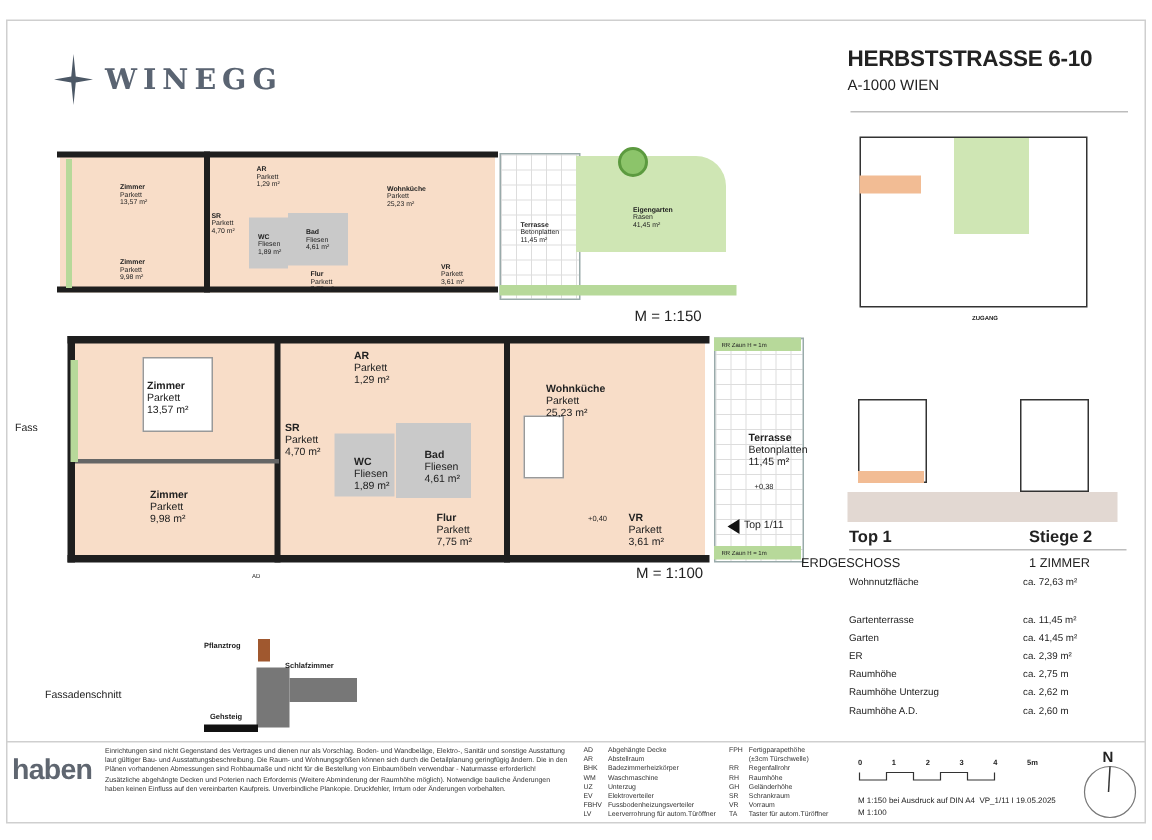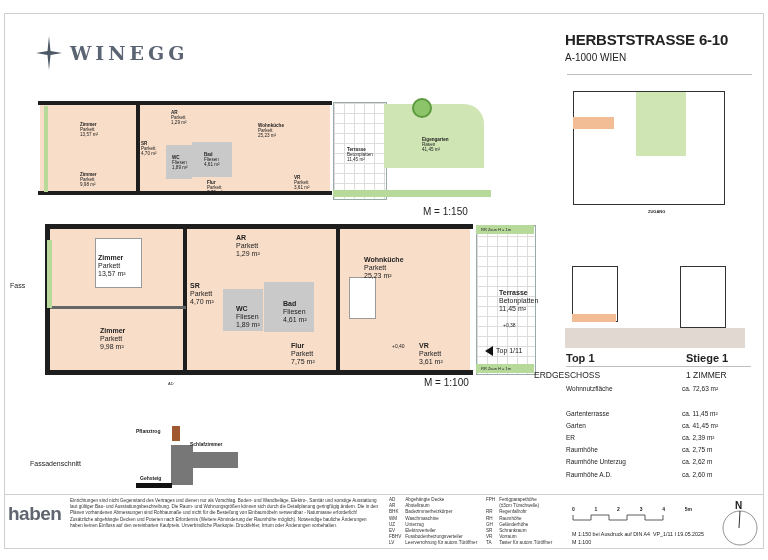--- a/index.html
+++ b/index.html
@@ -141,7 +141,7 @@
 </div>
 
 <div class="info-h" style="left:566px;top:352px;">Top  1</div>
-<div class="info-h" style="left:686px;top:352px;">Stiege 1</div>
+<div class="info-h" style="left:686px;top:352px;">Stiege 2</div>
 <div class="hr" style="left:566px;top:366px;width:185px;"></div>
 <div class="info-s" style="left:534px;top:370px;">ERDGESCHOSS</div>
 <div class="info-s" style="left:686px;top:370px;">1 ZIMMER</div>

